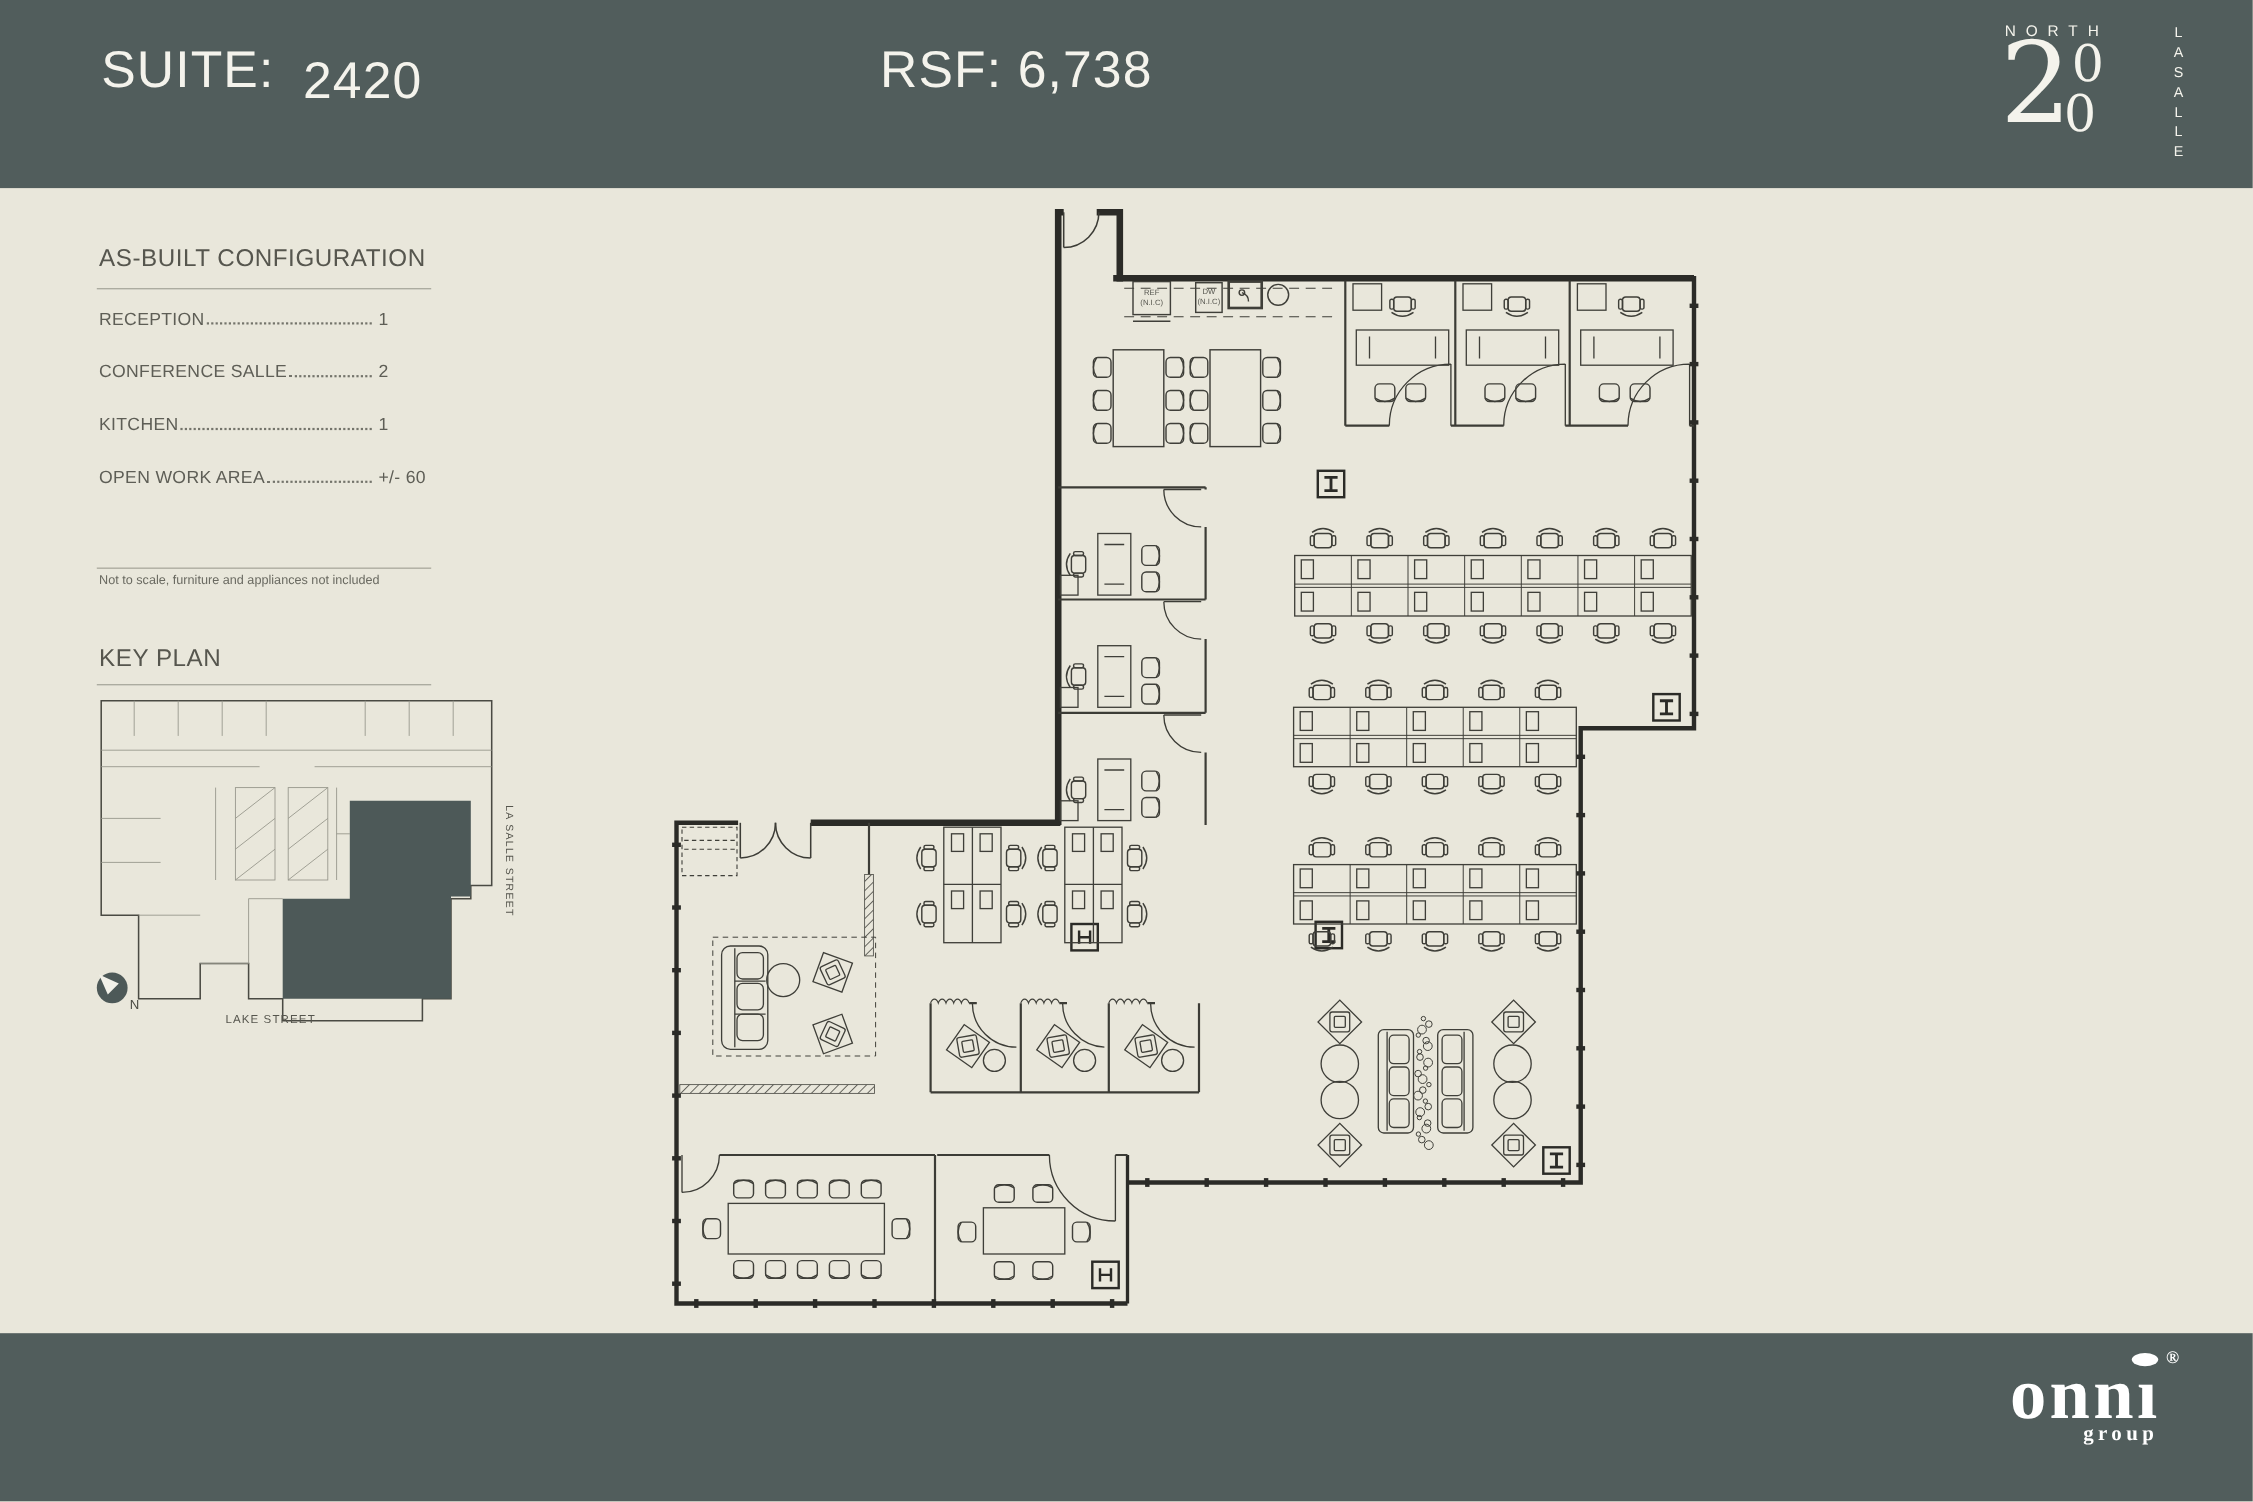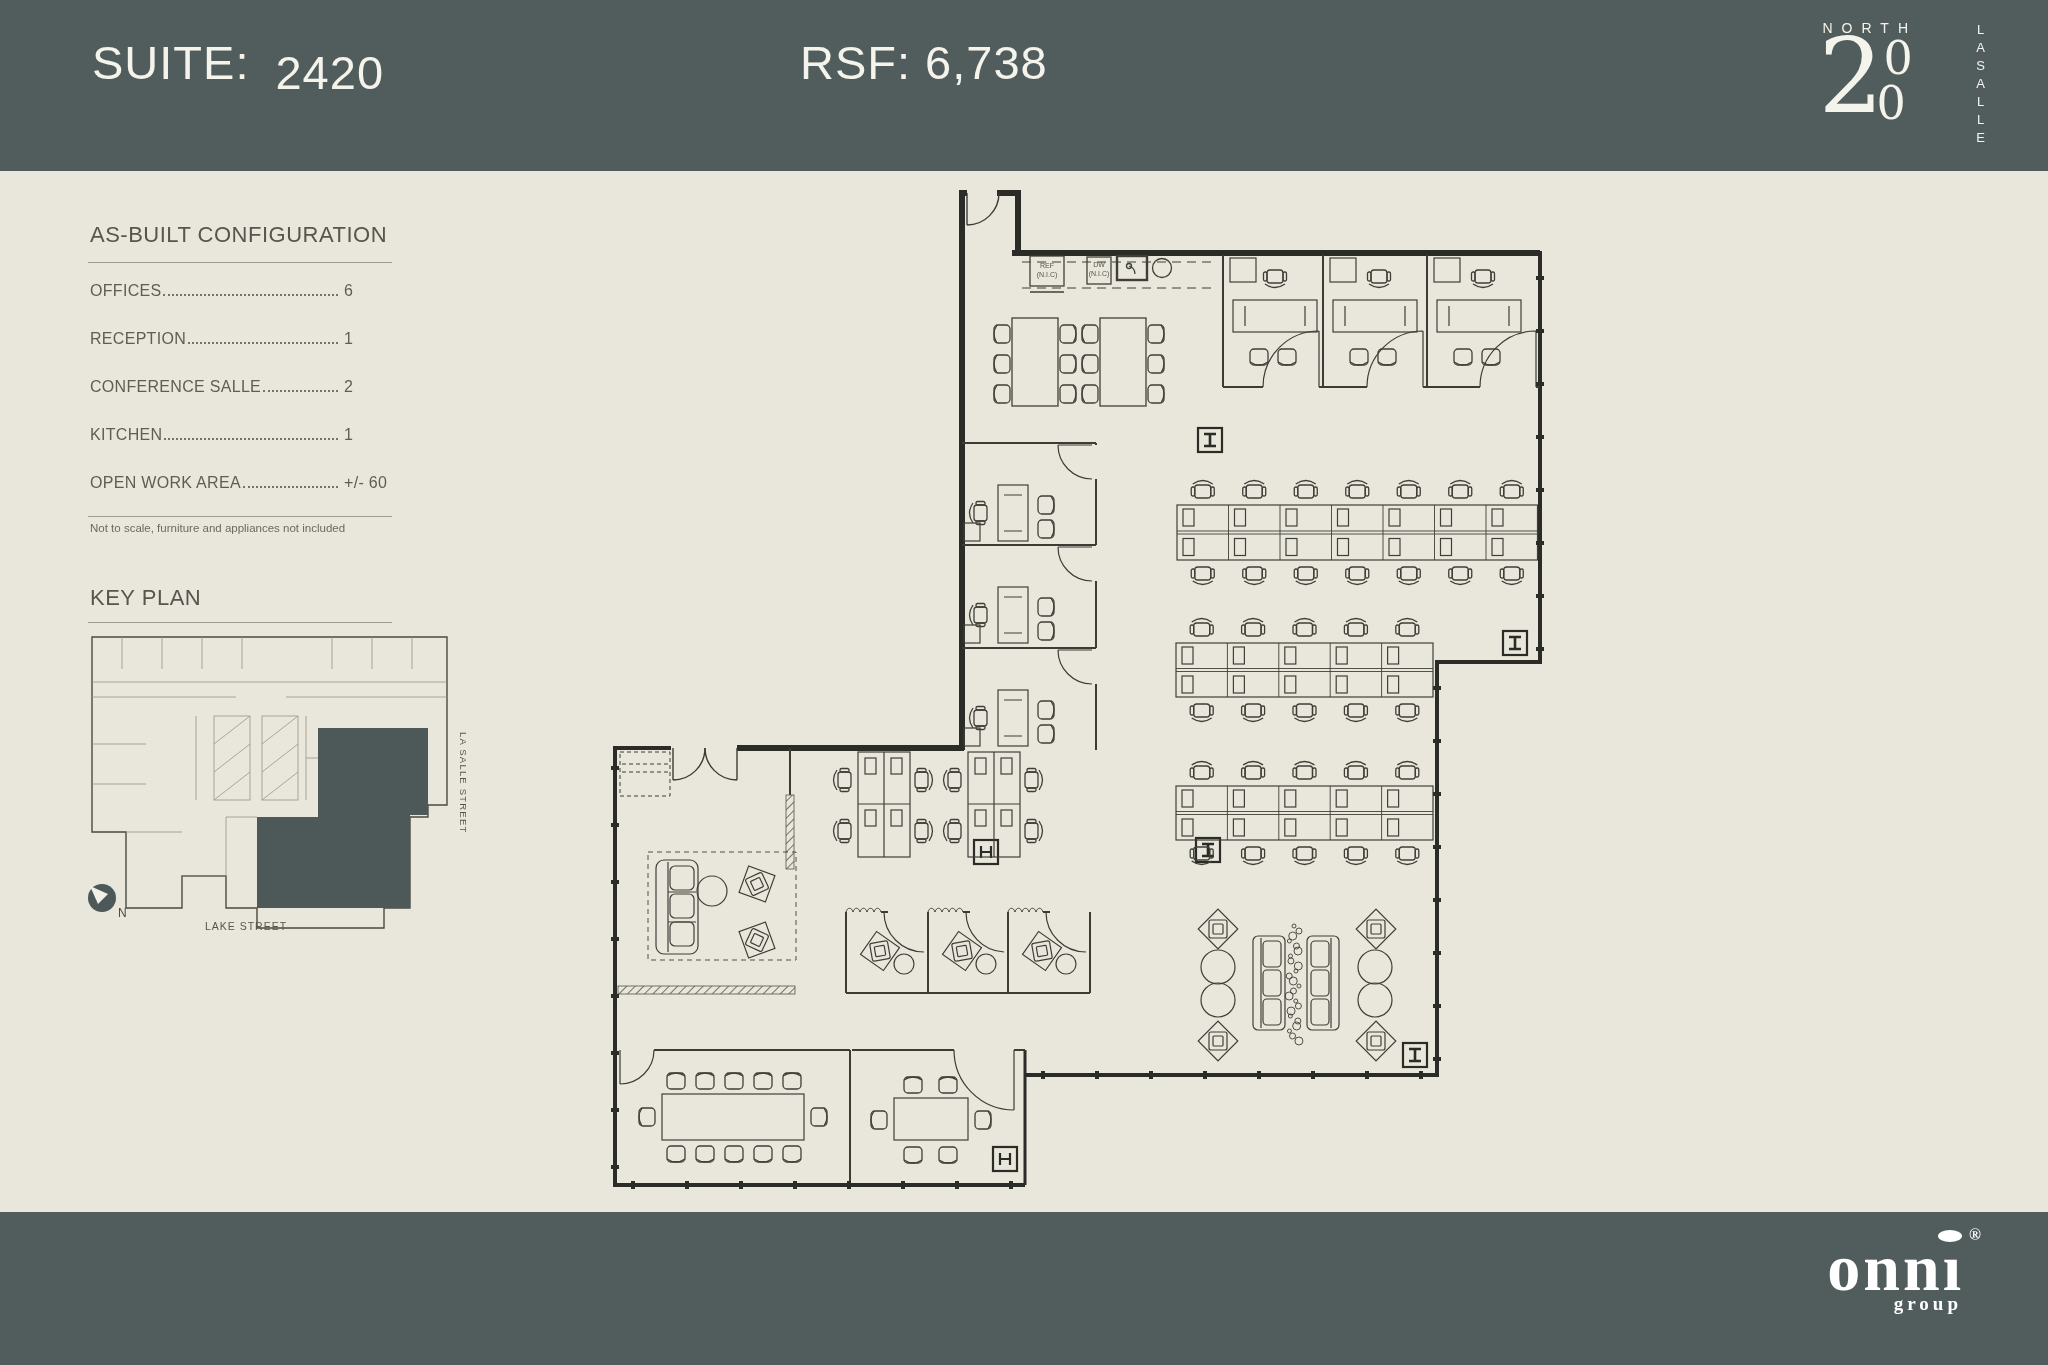--- a/index.html
+++ b/index.html
@@ -76,11 +76,6 @@
 <div class="side-title t-config">AS-BUILT CONFIGURATION</div>
 <div class="hr hr1"></div>
 <div class="cfg-list">
-  <div class="cfg-row">
-    <span>OFFICES</span>
-    <span class="leader"></span>
-    <span class="val">6</span>
-  </div>
   <div class="cfg-row">
     <span>RECEPTION</span>
     <span class="leader"></span>

